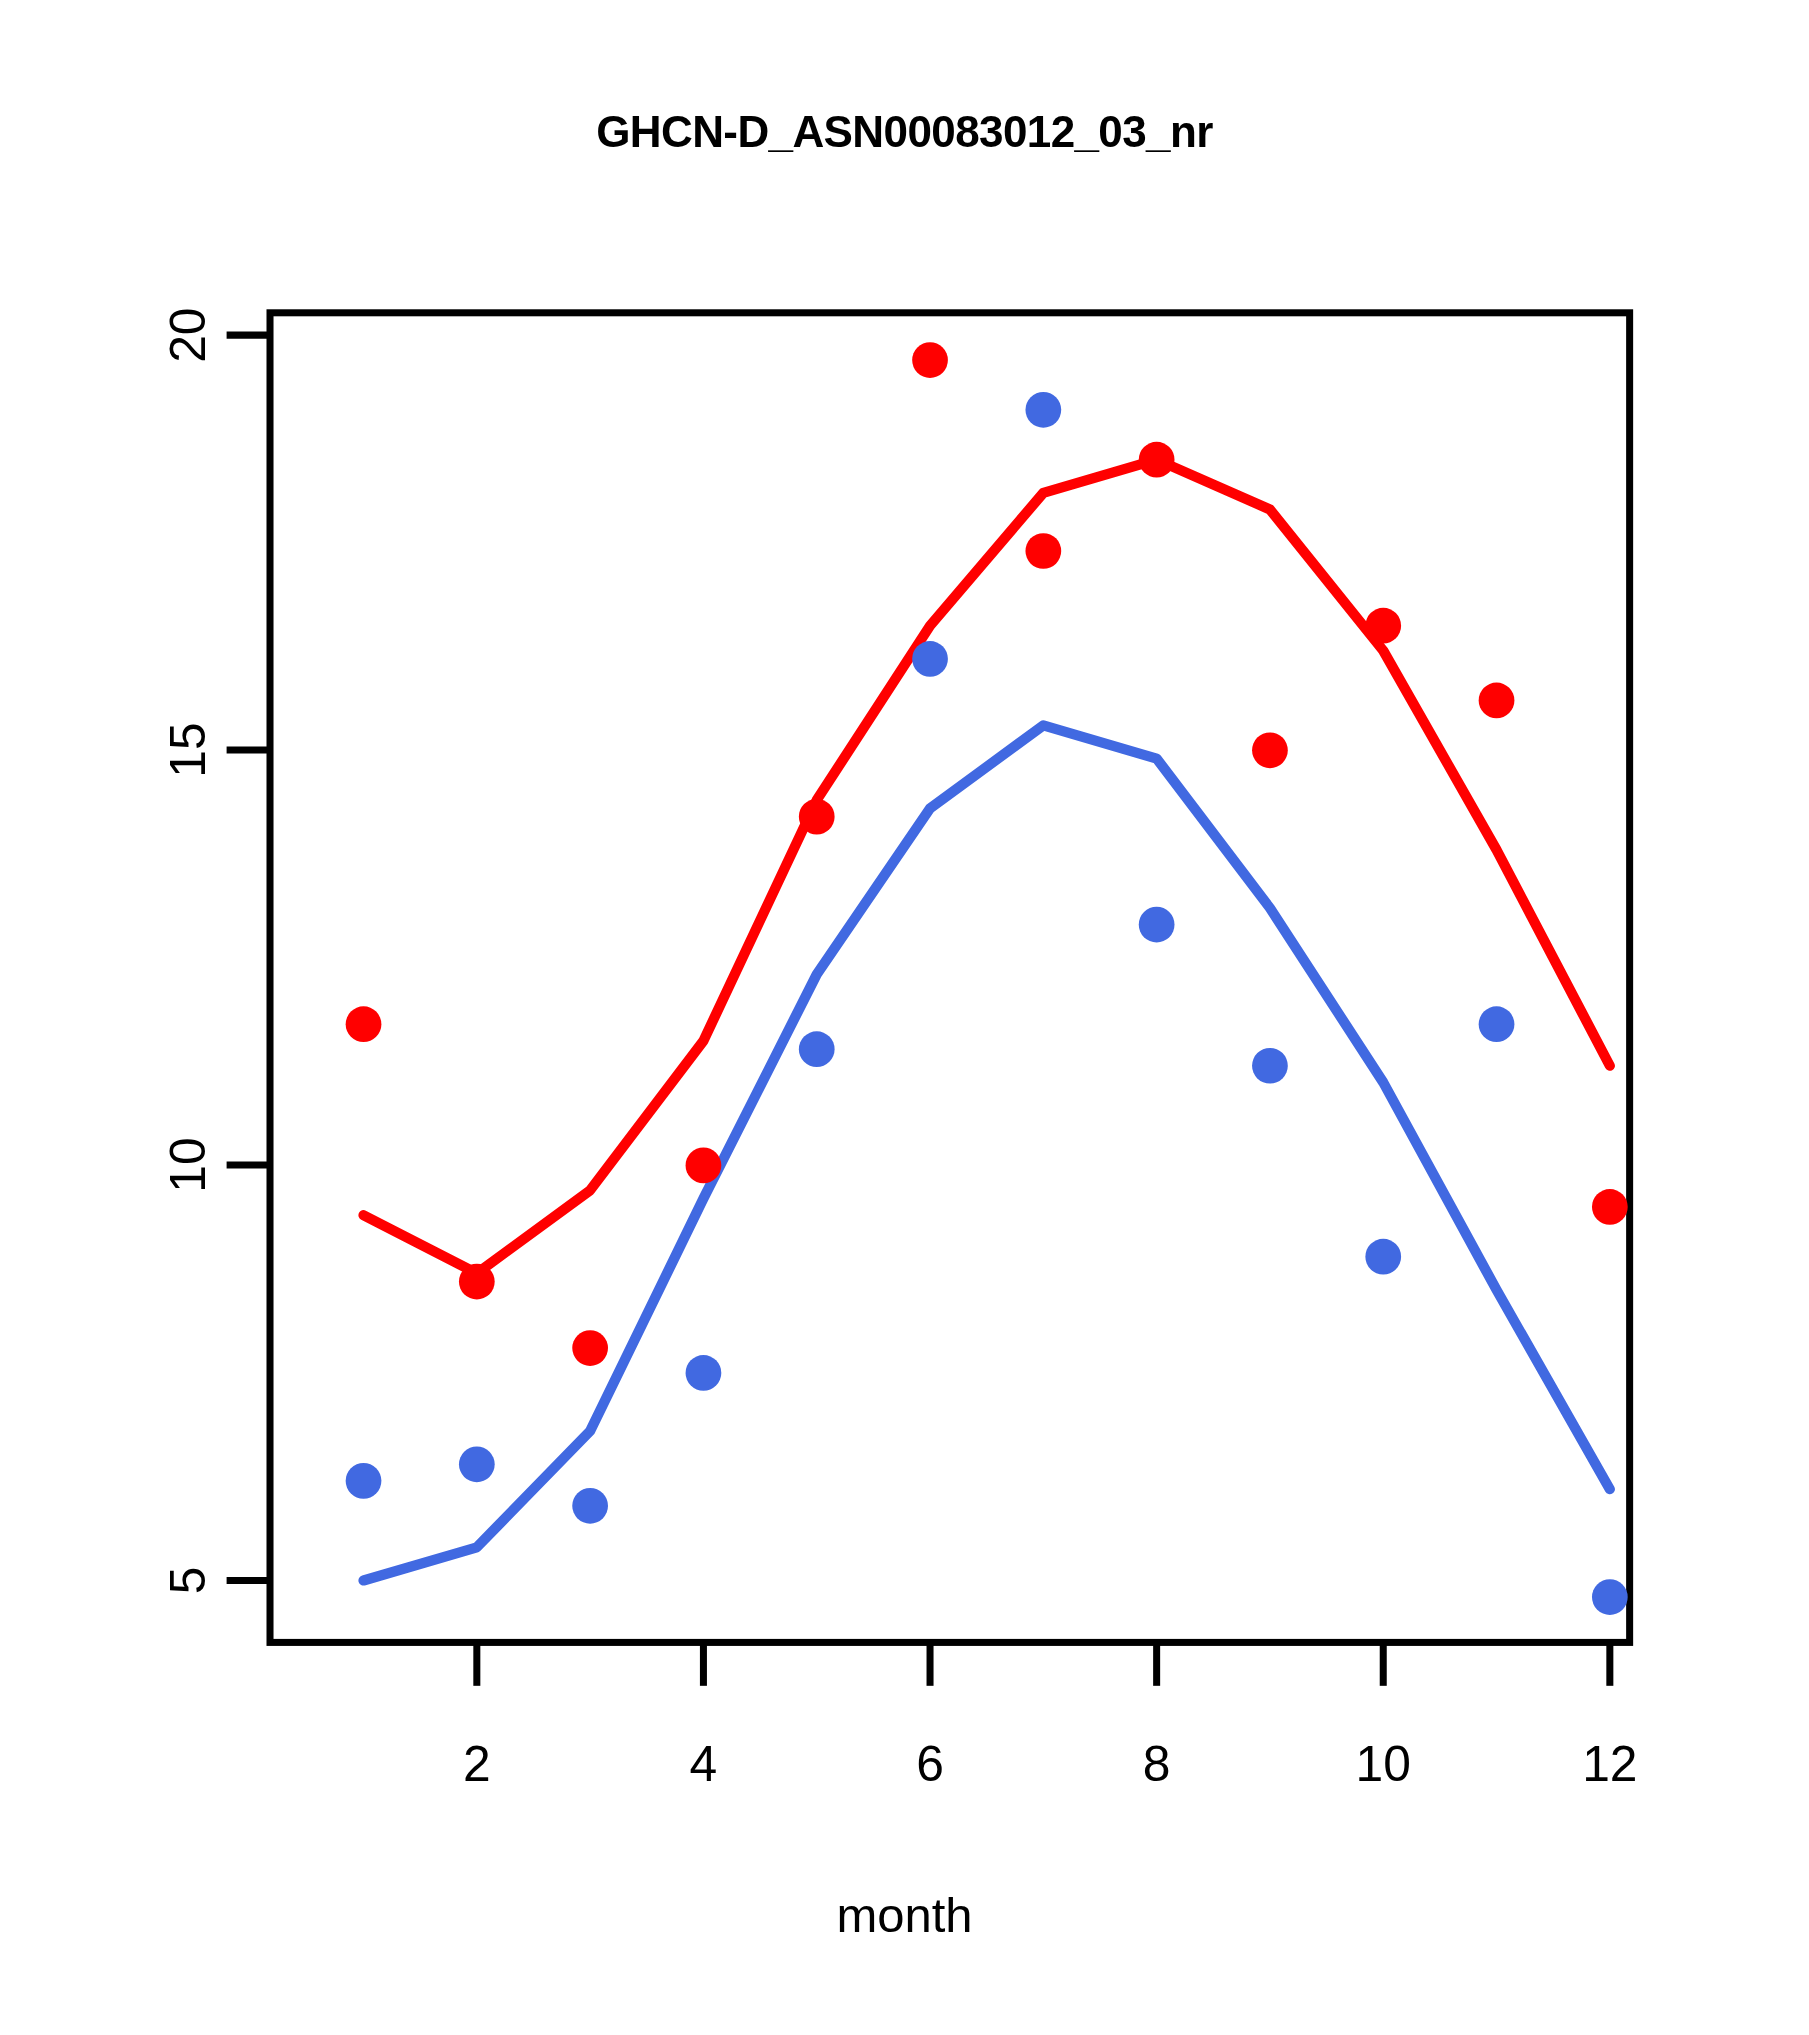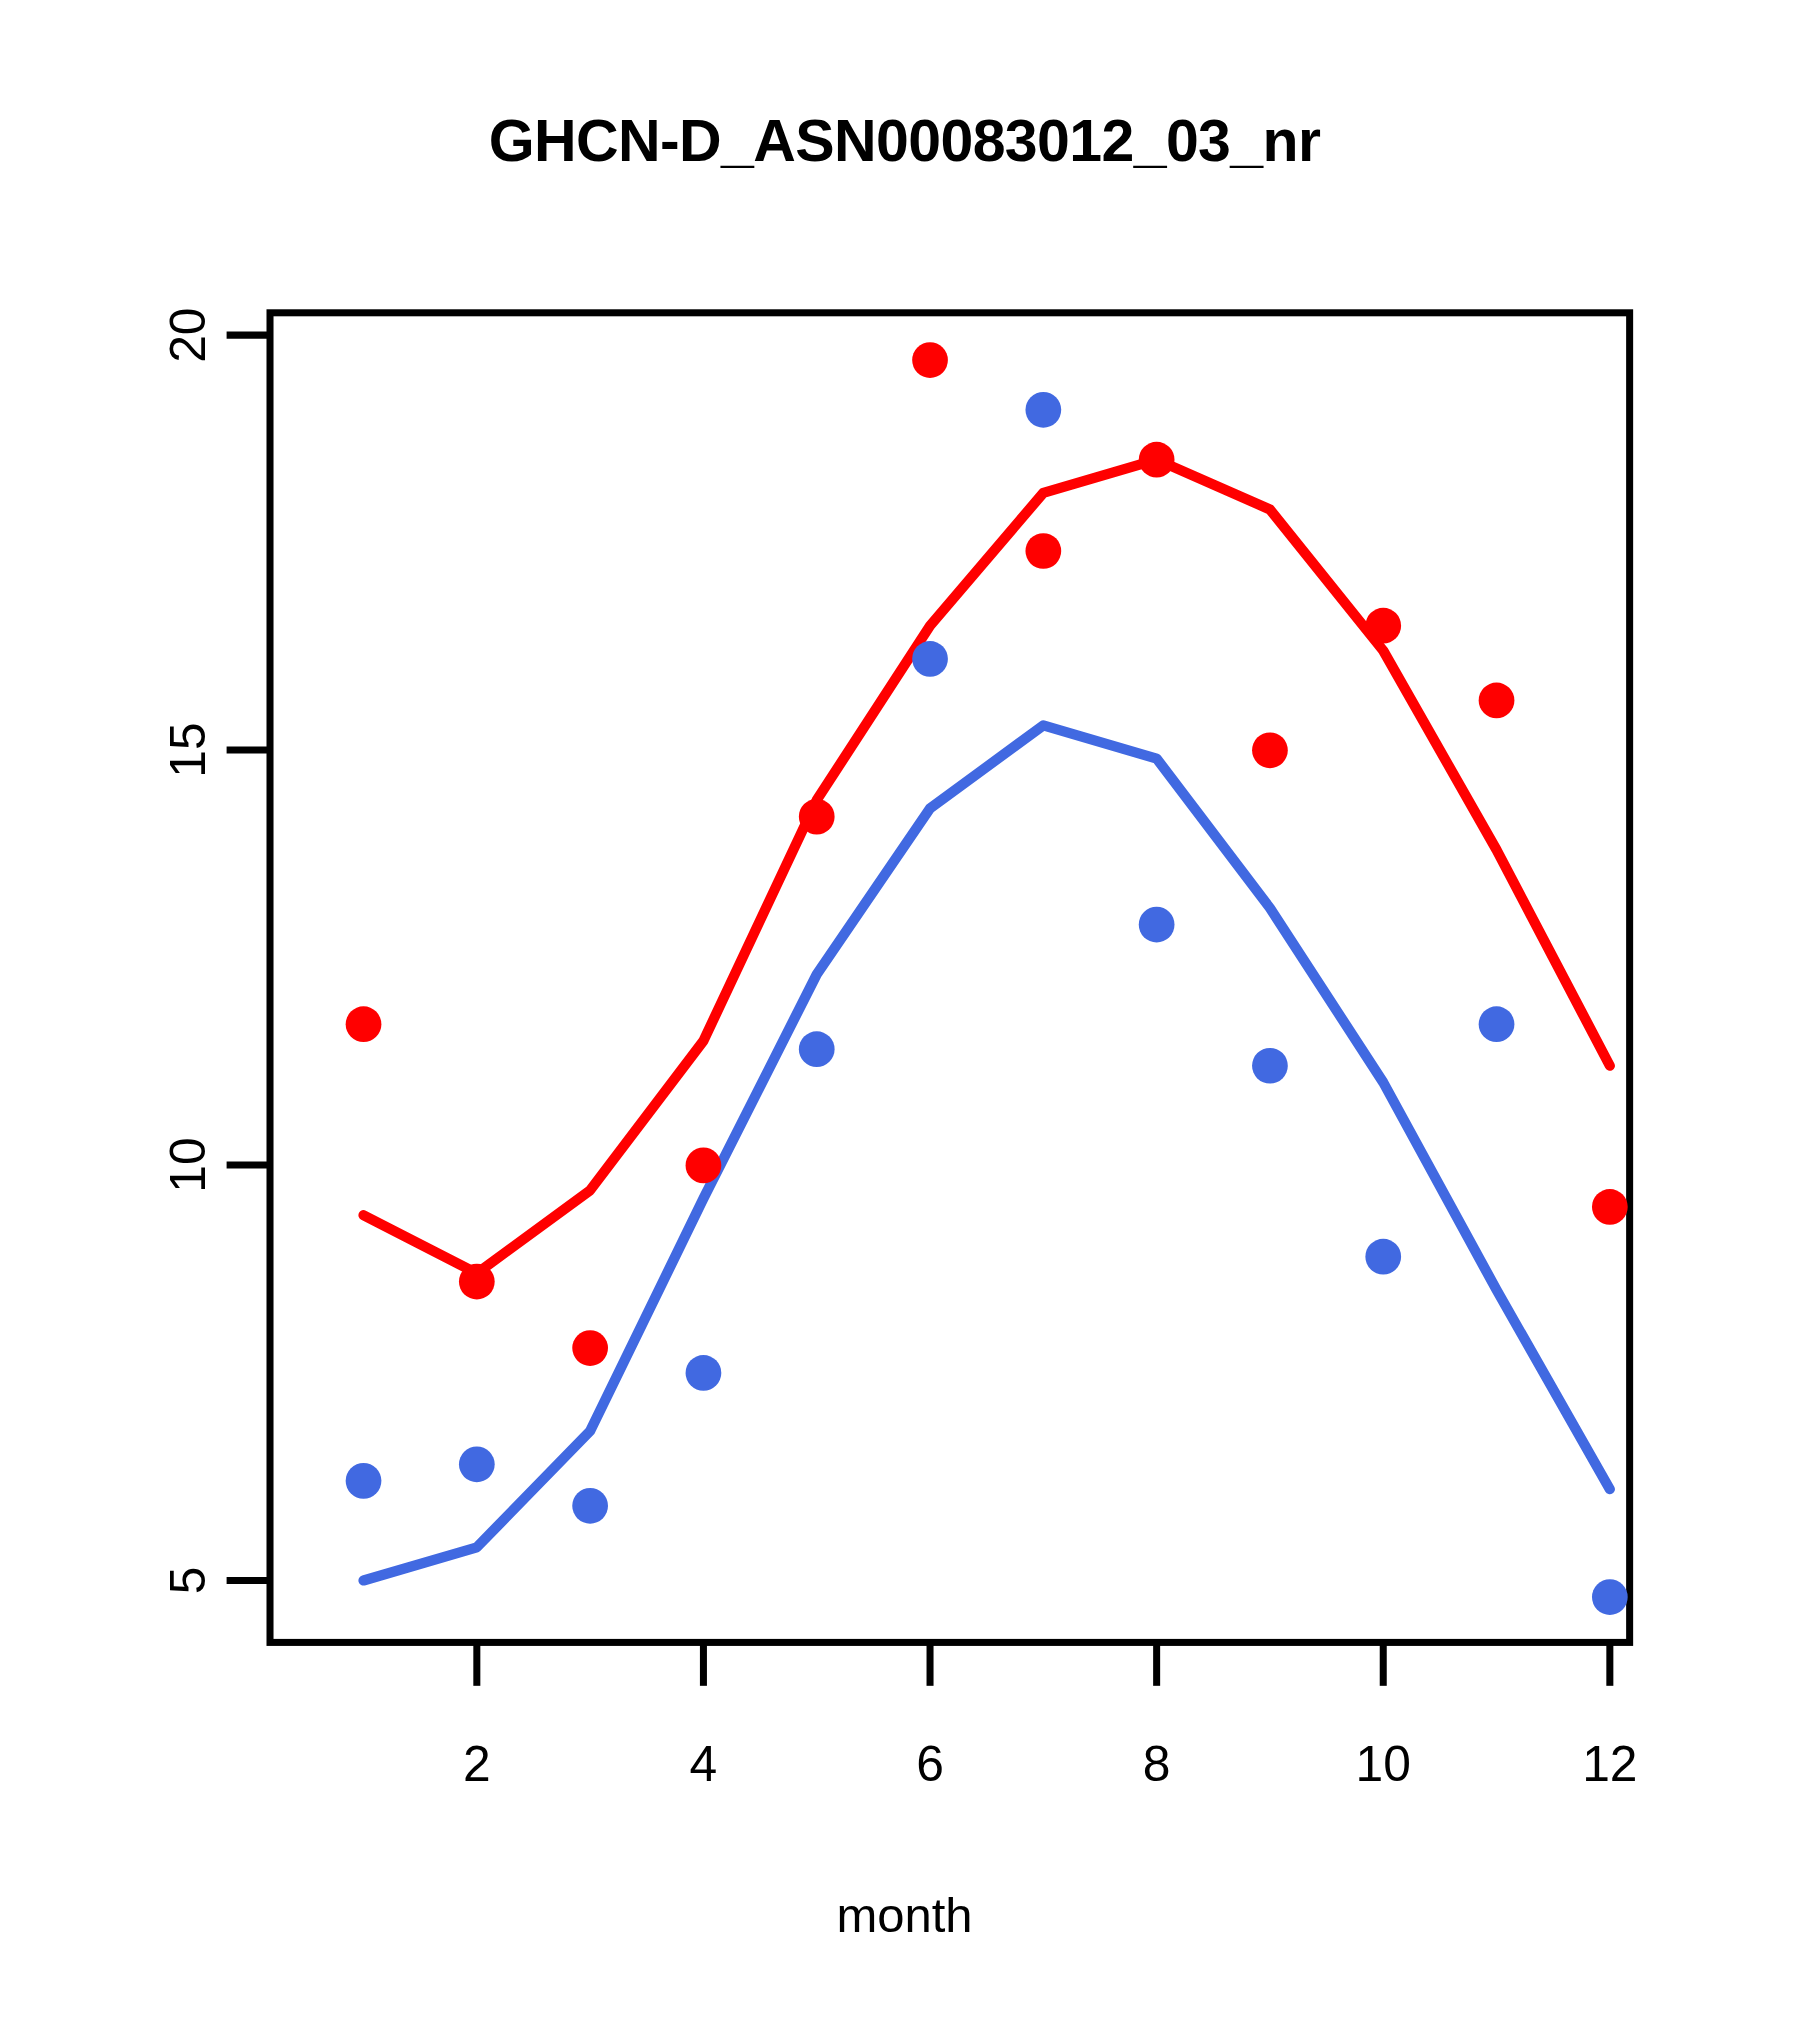--- a/index.html
+++ b/index.html
@@ -27,7 +27,7 @@
     text-align: center;
     font-family: "Liberation Sans", sans-serif;
     font-weight: bold;
-    font-size: 59px;
+    font-size: 44px;
     letter-spacing: -0.6px;
     color: #000000;
     white-space: nowrap;

